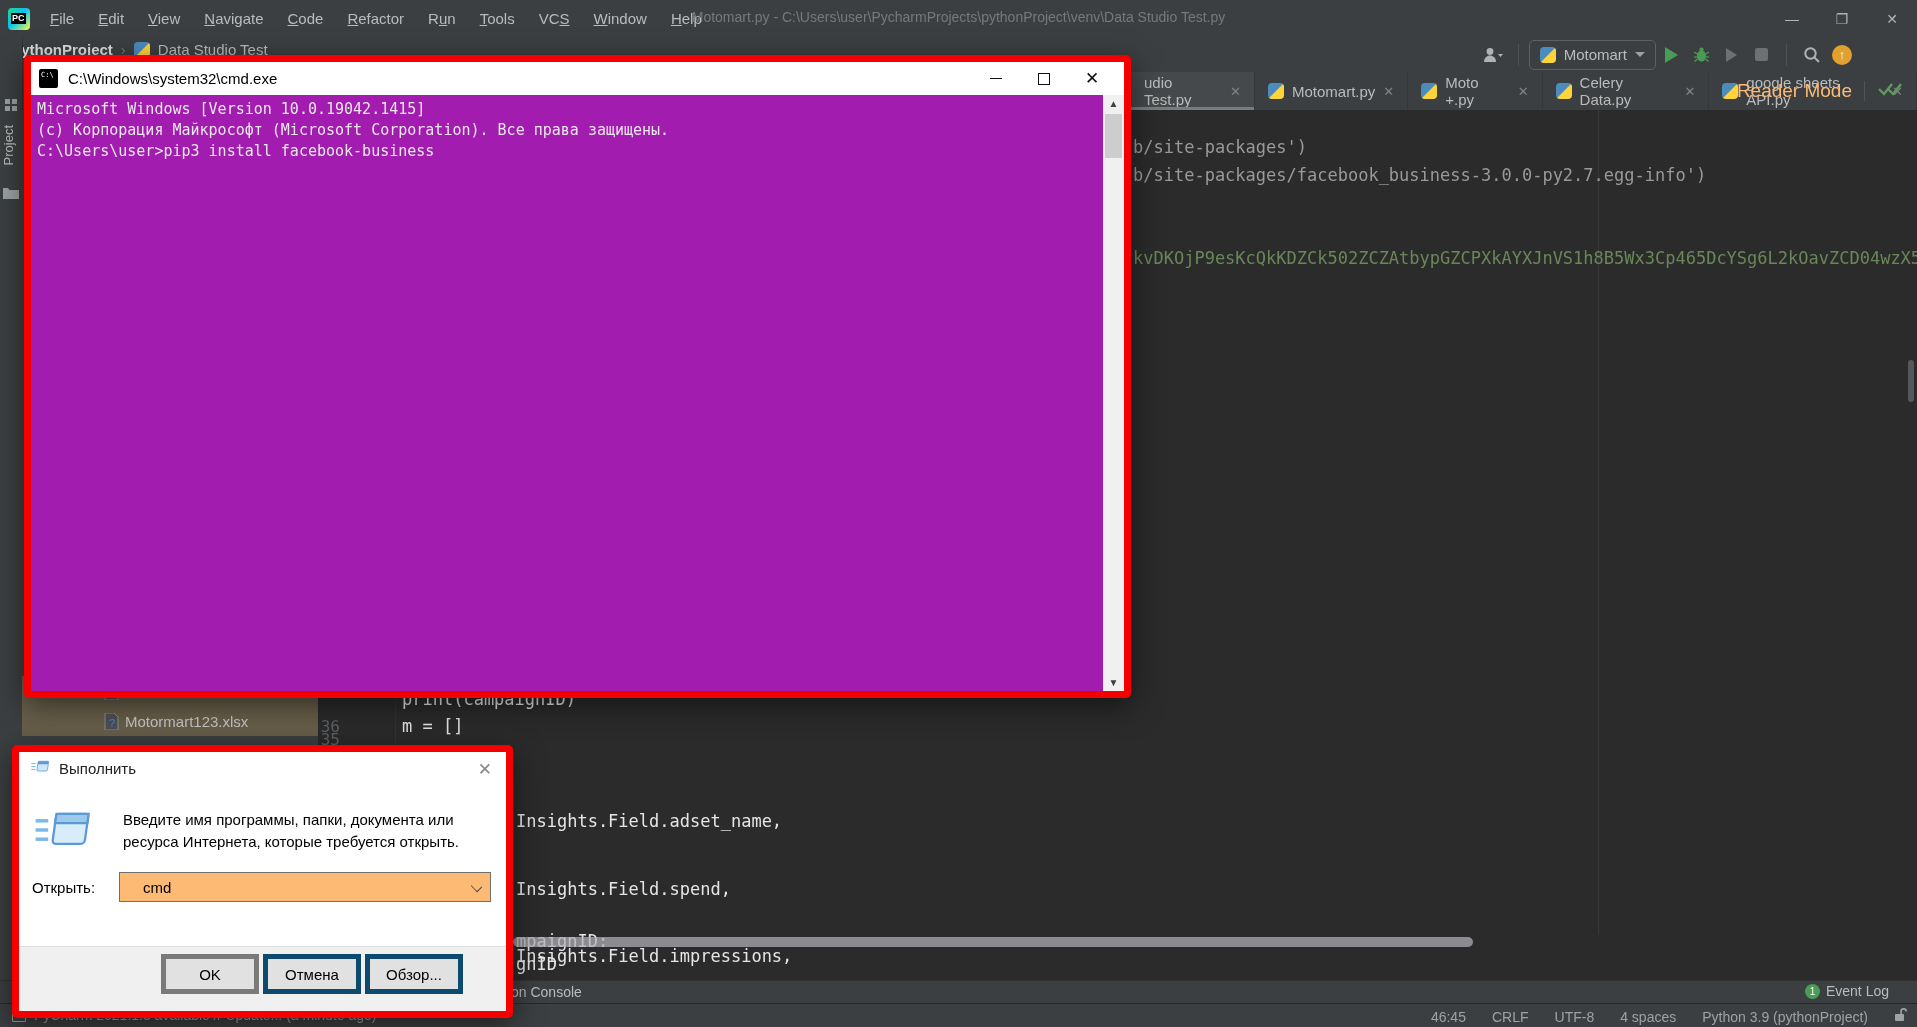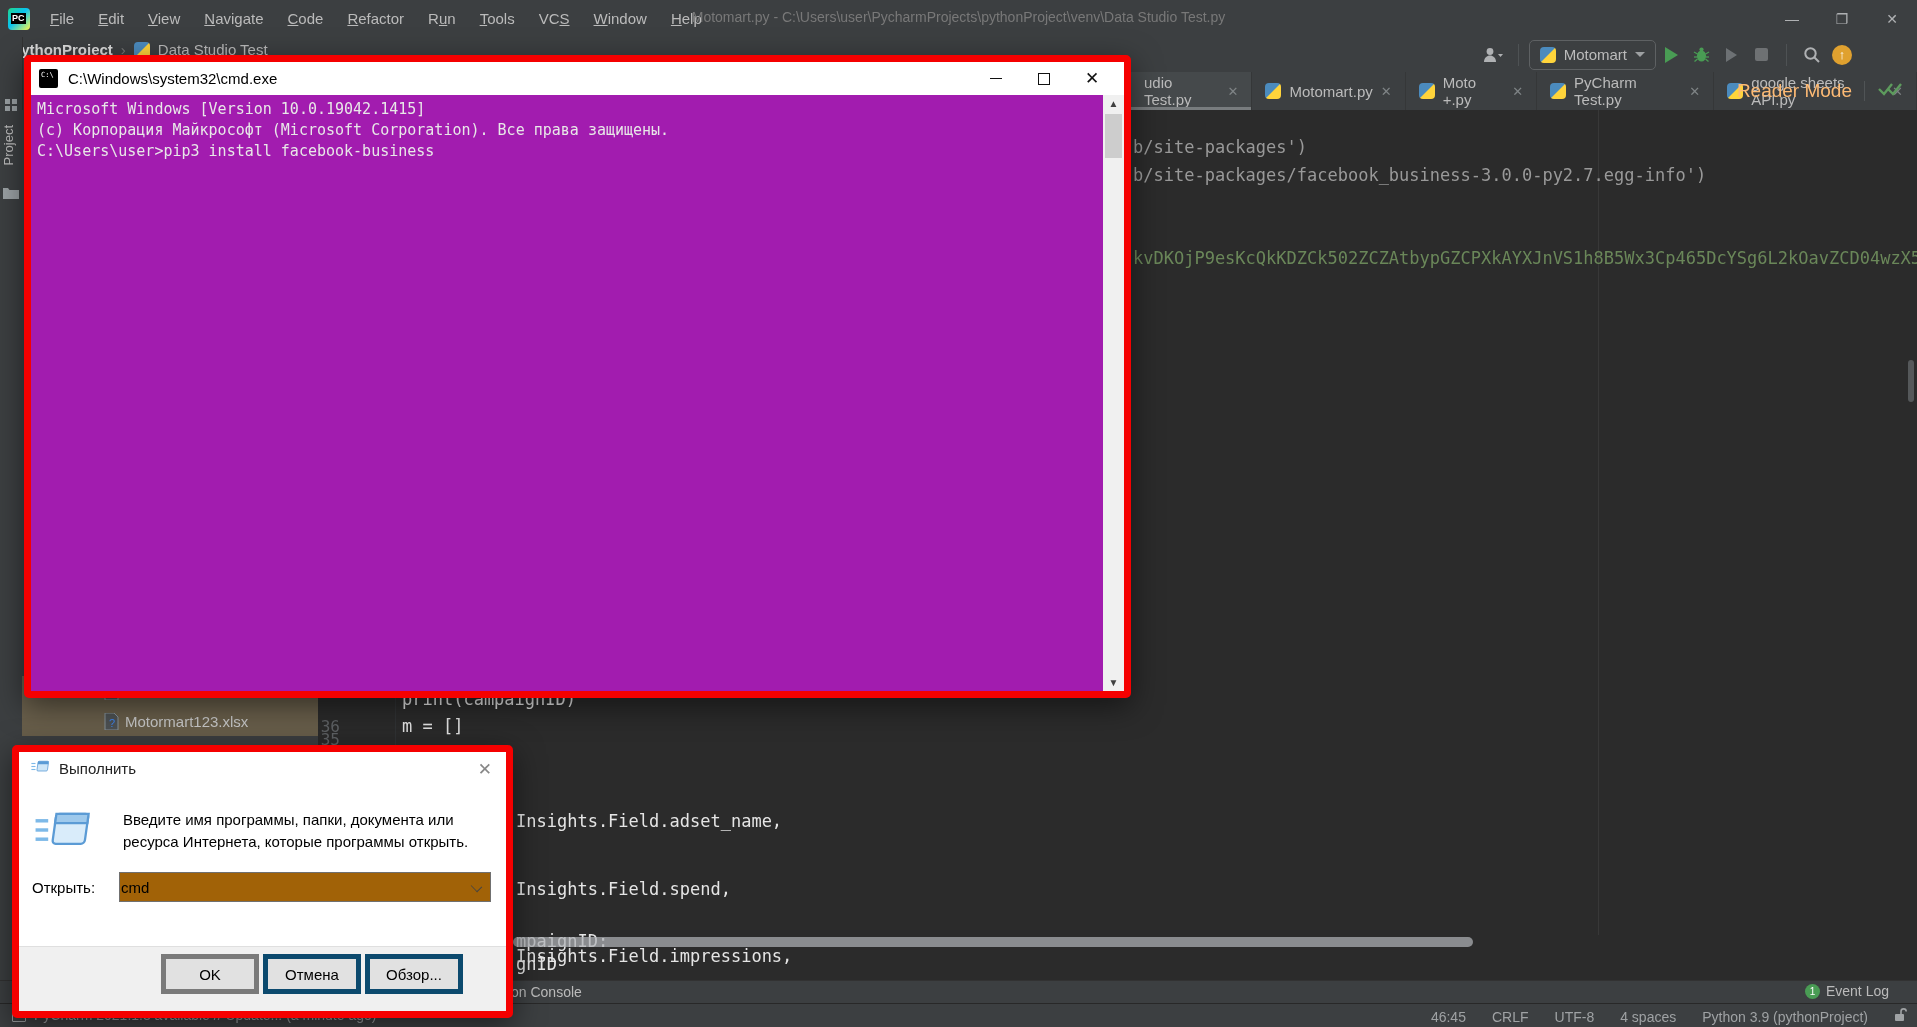--- a/index.html
+++ b/index.html
@@ -209,7 +209,7 @@
       </div>
       <div class="tab">
         <span class="py-ico"></span>
-          <span>PyCharm Test.py</span>
+          <span>Celery Data.py</span>
           <span class="tab-x"></span>
       </div>
       <div class="tab">

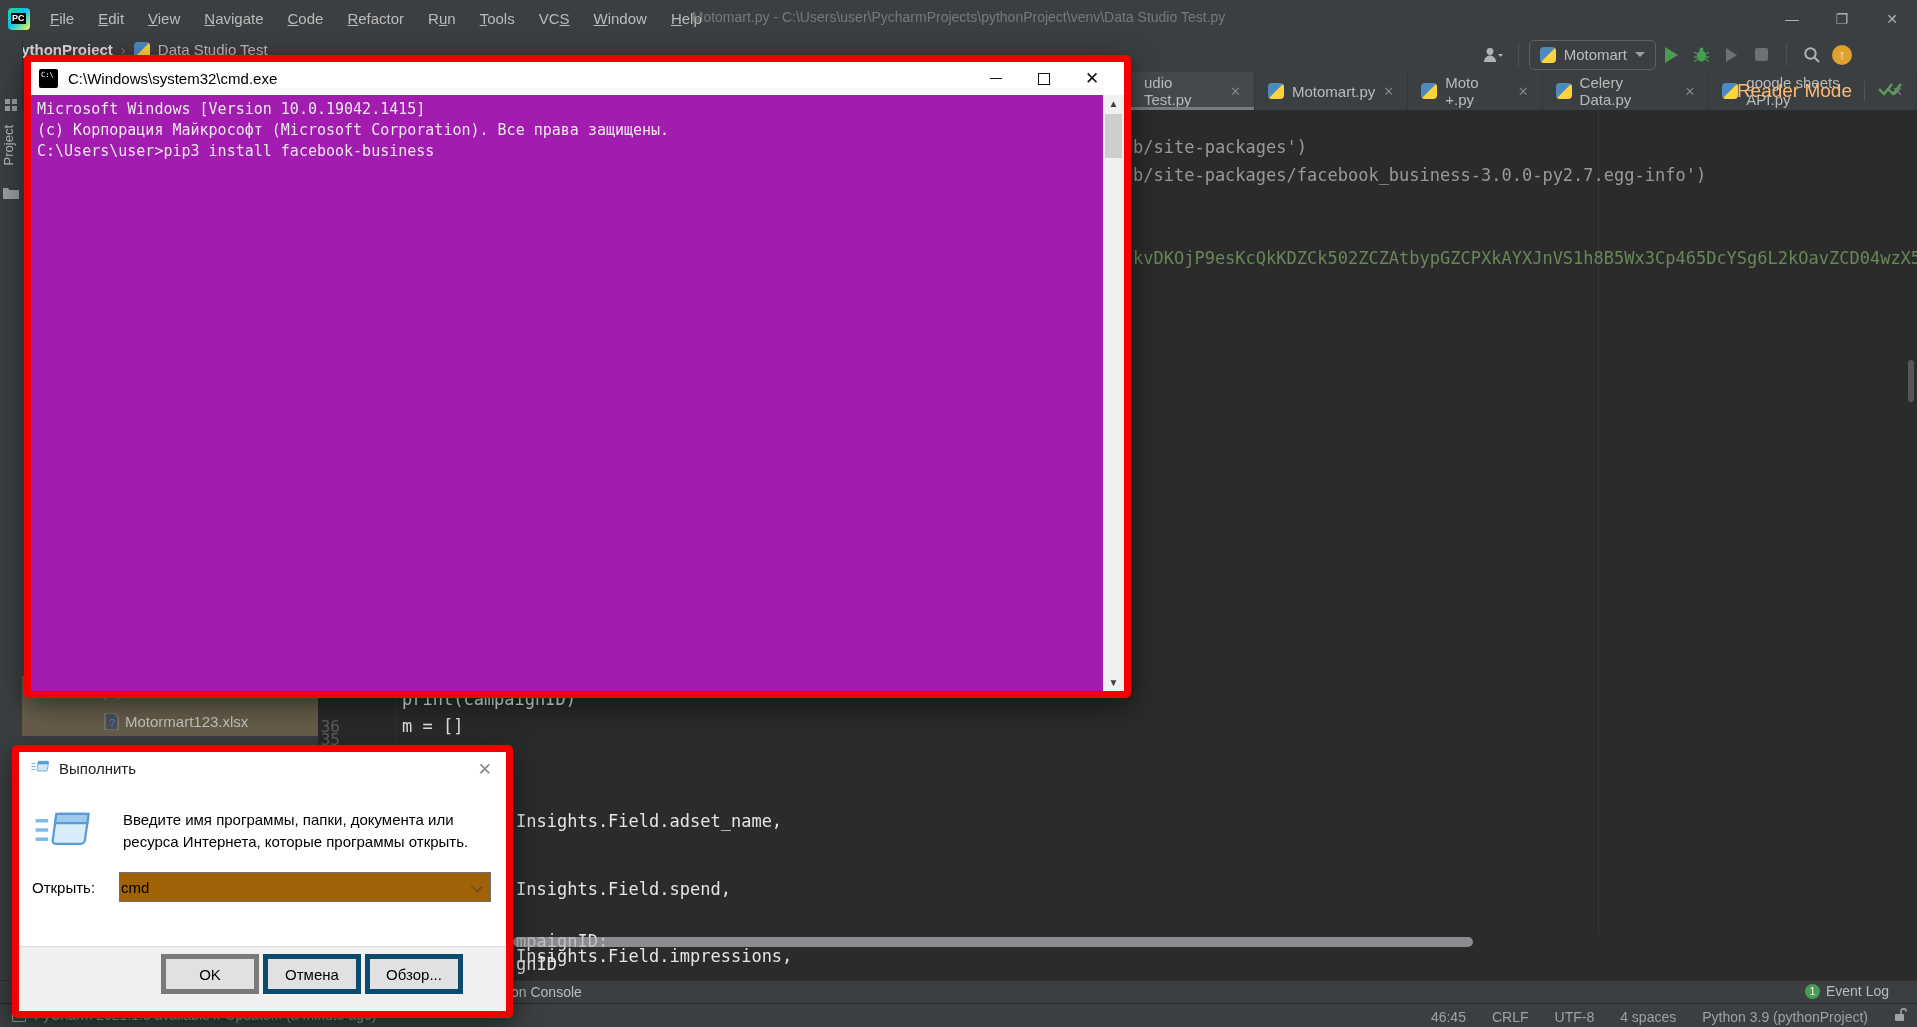--- a/index.html
+++ b/index.html
@@ -389,7 +389,7 @@
 
     <div class="dlg-msg">
       <div>Введите имя программы, папки, документа или</div>
-      <div>ресурса Интернета, которые программы открыть.</div>
+      <div>ресурса Интернета, которые требуется открыть.</div>
     </div>
 
     <div class="dlg-label">Открыть:</div>

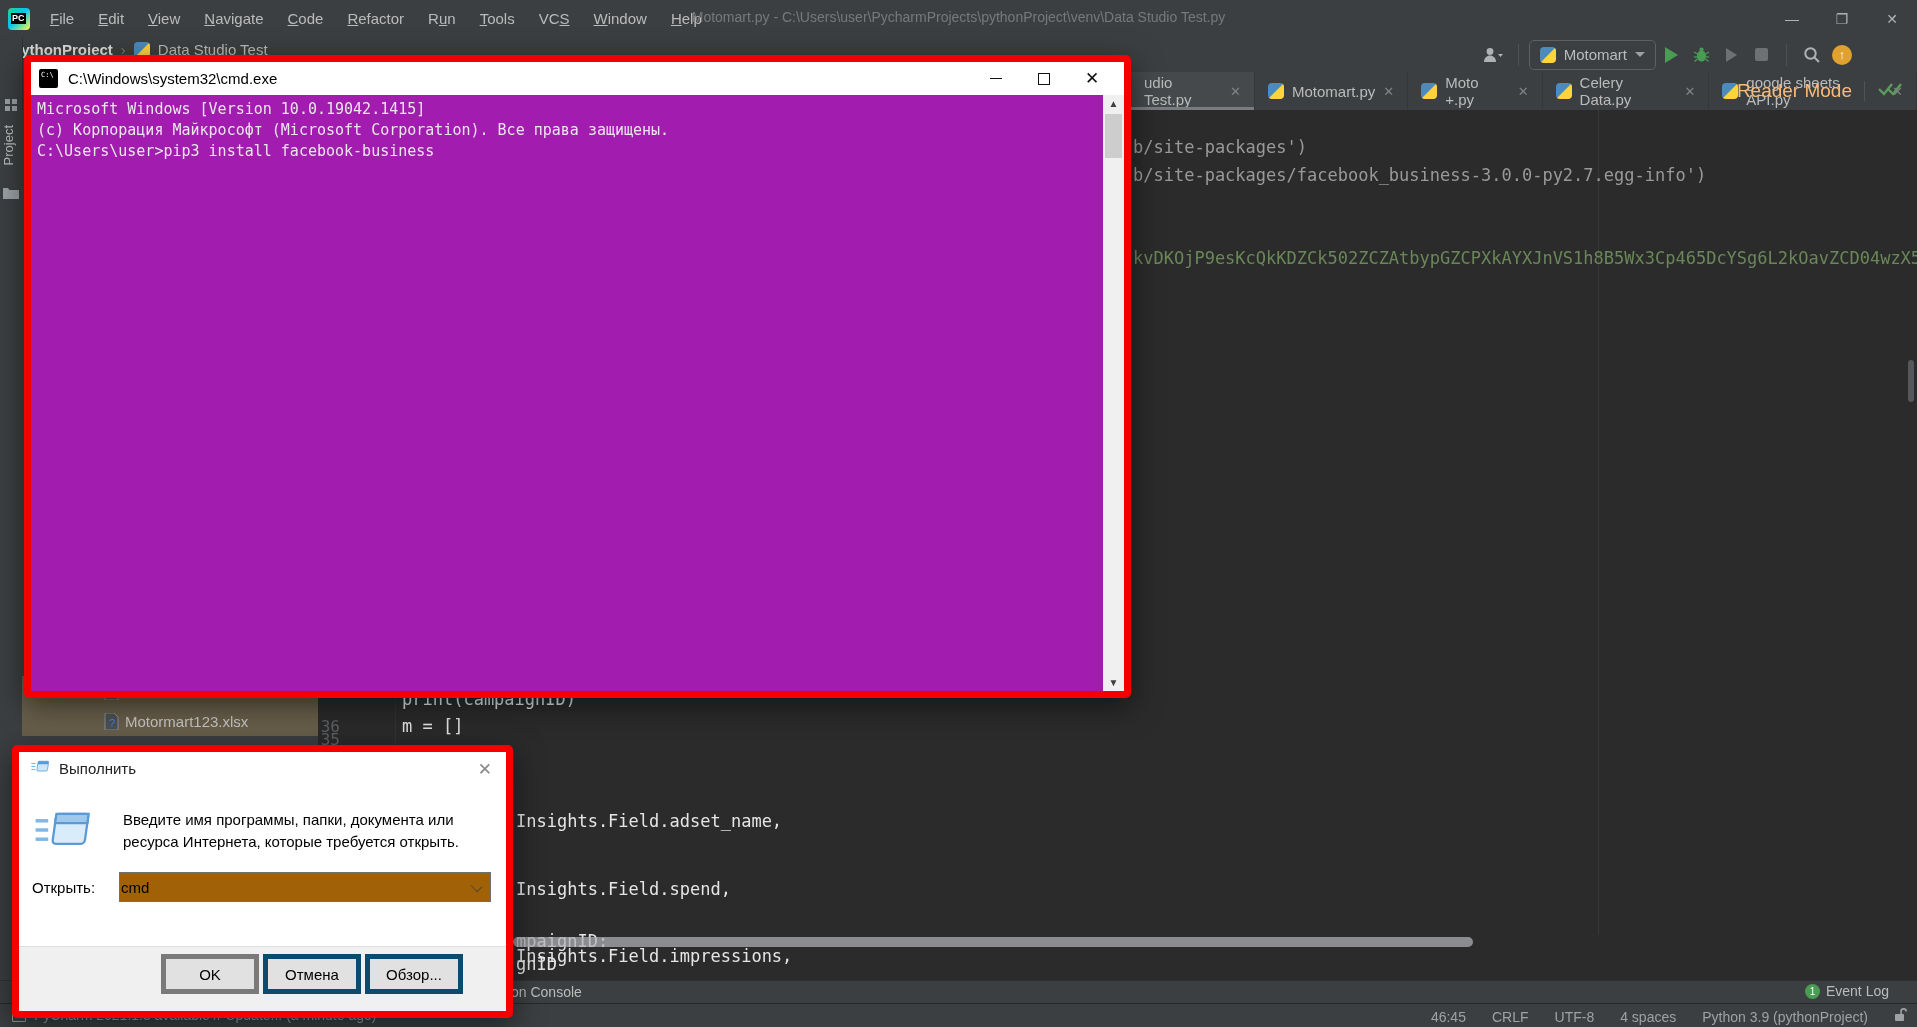--- a/index.html
+++ b/index.html
@@ -99,7 +99,7 @@
   .dlg-x{position:absolute;right:14px;top:7px;color:#888;font-size:17px;}
   .dlg-msg{position:absolute;left:104px;top:57px;width:360px;color:#000;font-size:15px;line-height:22px;}
   .dlg-label{position:absolute;left:13px;top:127px;color:#000;font-size:15px;}
-  .dlg-combo{position:absolute;left:100px;top:120px;width:372px;height:30px;background:#a16207;border:1px solid #707070;box-sizing:border-box;display:flex;align-items:center;padding-left:1px;color:#000;font-size:15px;}
+  .dlg-combo{position:absolute;left:100px;top:120px;width:372px;height:30px;background:#fdba74;border:1px solid #707070;box-sizing:border-box;display:flex;align-items:center;padding-left:23px;color:#000;font-size:15px;}
   .combo-chevron{position:absolute;right:9px;top:11px;width:8px;height:8px;border-right:1.5px solid #444;border-bottom:1.5px solid #444;transform:rotate(45deg) scale(1,.8);transform-origin:center;margin-top:-2px;}
   .dlg-foot{position:absolute;left:0;right:0;bottom:0;height:64px;background:#f0f0f0;border-top:1px solid #dfdfdf;}
   .dlg-btn{position:absolute;top:7px;width:88px;height:30px;background:#e1e1e1;border:5px solid #0c4a6e;font-size:15px;color:#000;display:flex;align-items:center;justify-content:center;font-family:"Liberation Sans",sans-serif;}

